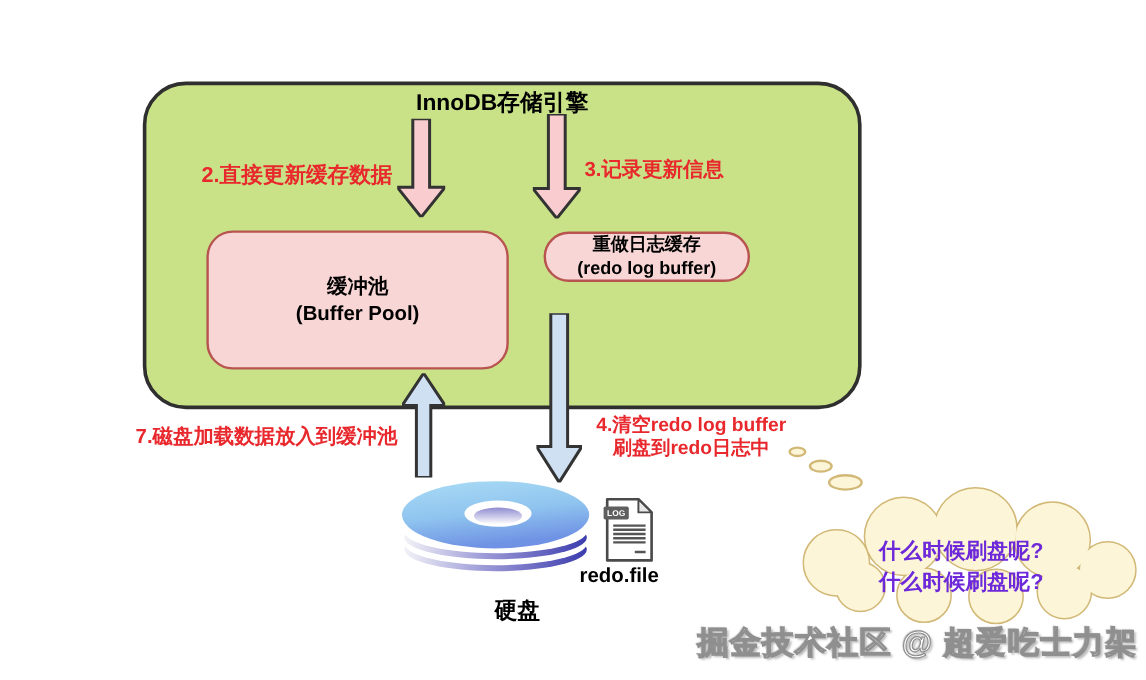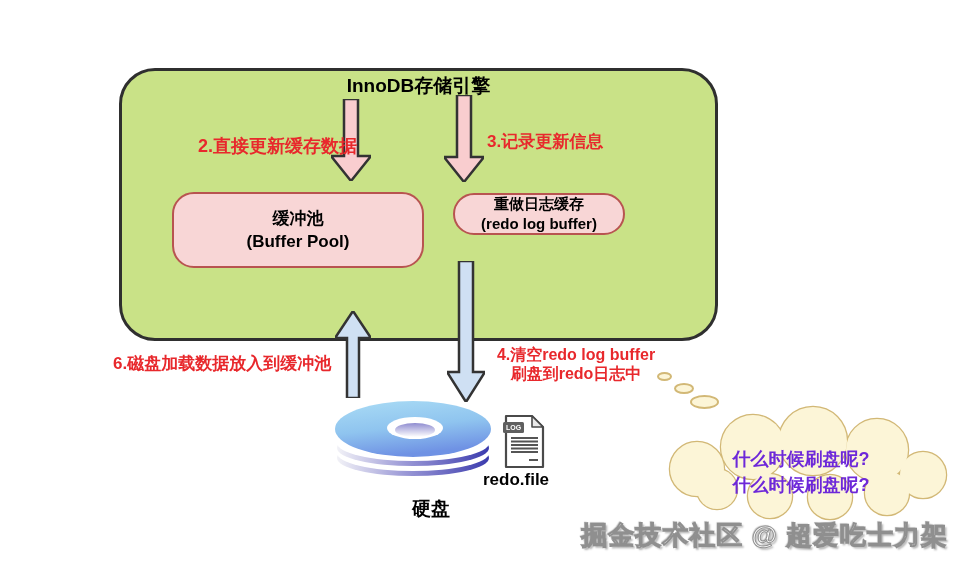--- a/index.html
+++ b/index.html
@@ -36,7 +36,7 @@
   .redo-buffer{left:453px; top:193px; width:172px; height:42px; border-radius:24px; font-size:15px; line-height:20px;}
   .step{font-weight:bold; color:var(--step-text); white-space:nowrap;}
   .step1{left:113px; top:352px; font-size:17px;}
-  .step2{left:168px; top:134px; font-size:18px;margin-left:30px;}
+  .step2{left:168px; top:134px; font-size:18px;}
   .step3{left:487px; top:130px; font-size:17px;}
   .step4{left:487px; top:345px; width:178px; font-size:16px; line-height:19px; text-align:center; white-space:normal;}
   .disk-label{left:380px; top:496px; width:70px; text-align:right; font-size:19px; font-weight:bold; color:#000;}

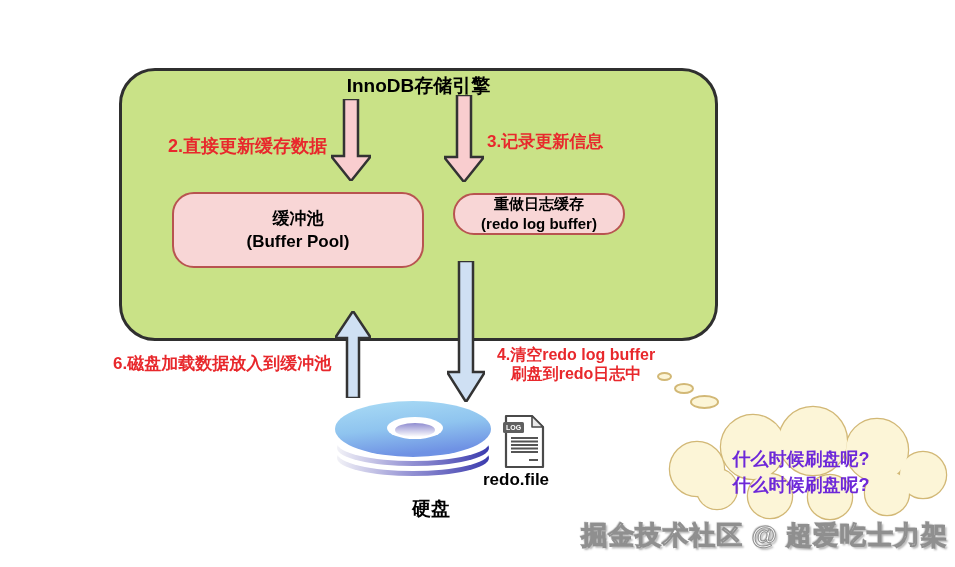--- a/index.html
+++ b/index.html
@@ -32,7 +32,7 @@
     display:flex; flex-direction:column; align-items:center; justify-content:center;
     color:#000; font-weight:bold; text-align:center;
   }
-  .buffer-pool{left:172px; top:192px; width:252px; height:76px; border-radius:22px; font-size:17px; line-height:23px;}
+  .buffer-pool{left:172px; top:192px; width:252px; height:116px; border-radius:22px; font-size:17px; line-height:23px;}
   .redo-buffer{left:453px; top:193px; width:172px; height:42px; border-radius:24px; font-size:15px; line-height:20px;}
   .step{font-weight:bold; color:var(--step-text); white-space:nowrap;}
   .step1{left:113px; top:352px; font-size:17px;}

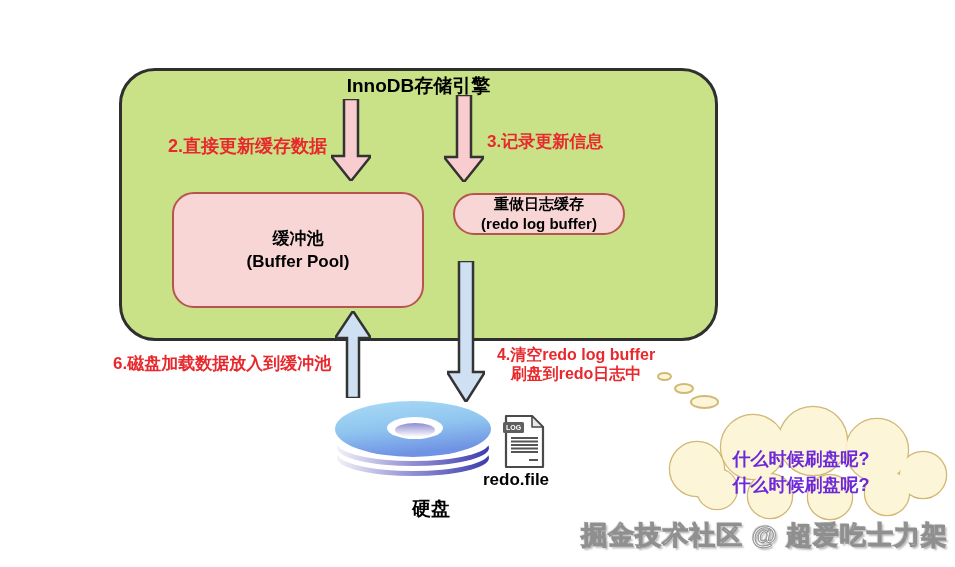--- a/index.html
+++ b/index.html
@@ -97,7 +97,7 @@
     <polygon points="12,0 26,0 26,111 38,111 19,141 0,111 12,111" style="fill:var(--arrow-blue,#cfe0f3); stroke:var(--arrow-border,#333); stroke-width:2.5;"></polygon>
   </svg>
 
-  <div class="abs step step1">6.磁盘加载数据放入到缓冲池</div>
+  <div class="abs step step1">7.磁盘加载数据放入到缓冲池</div>
   <div class="abs step step4">
     <div>4.清空redo log buffer</div>
     <div>刷盘到redo日志中</div>

